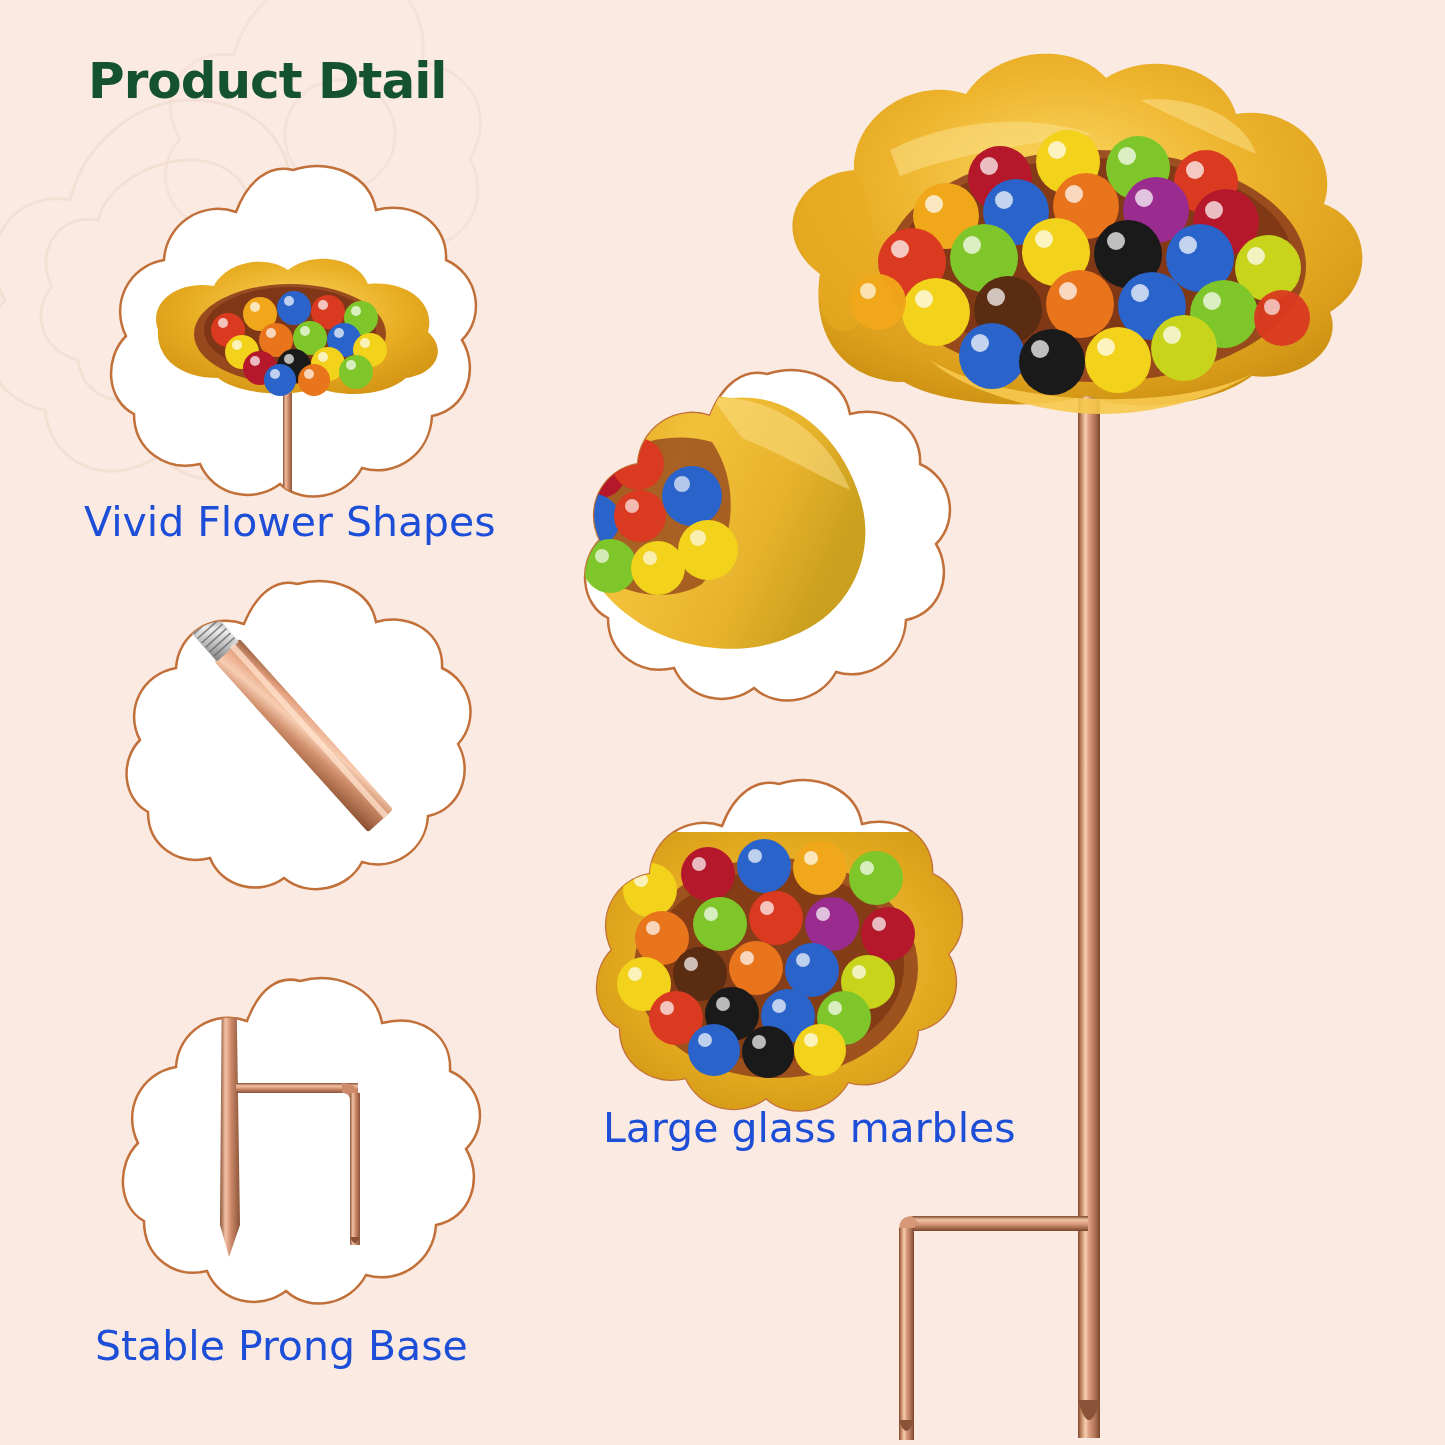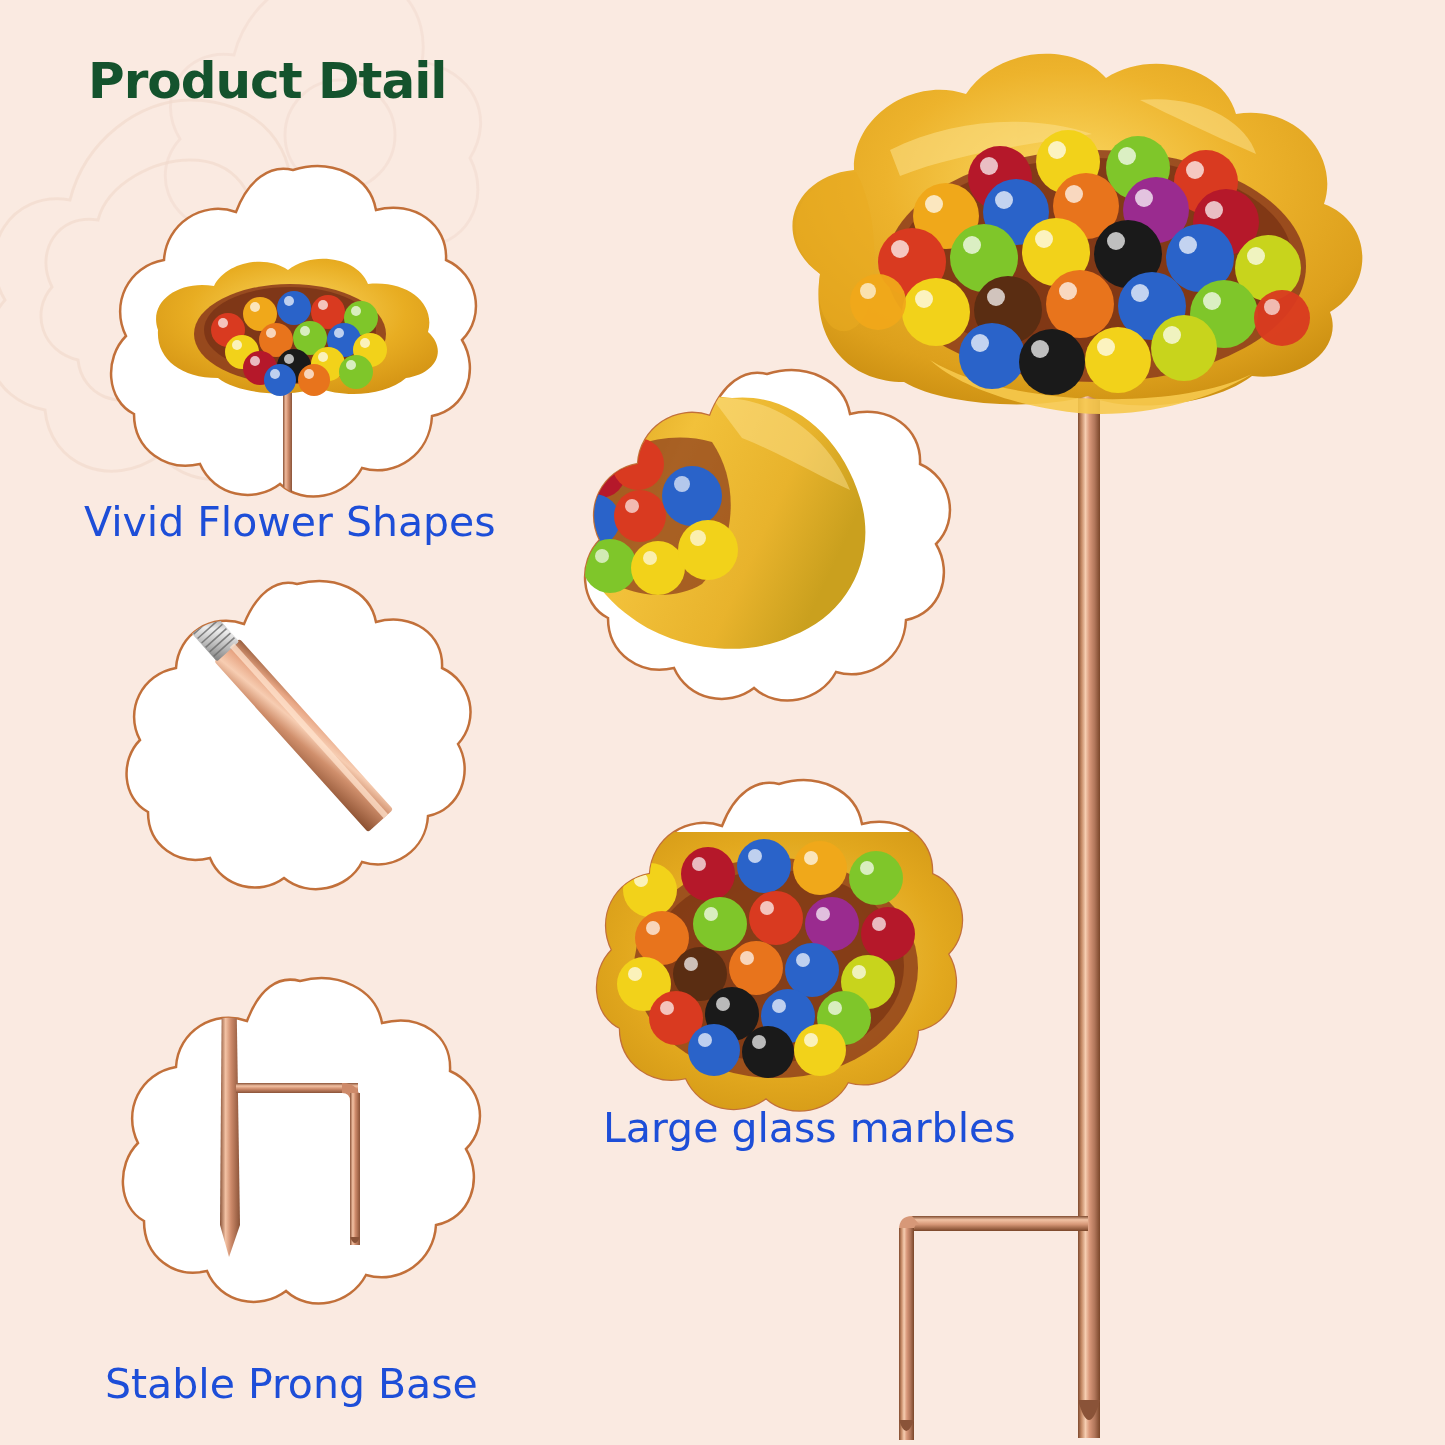--- a/index.html
+++ b/index.html
@@ -59,7 +59,7 @@
   #caption-extension-rod { left:10px;  top:900px; }
 
   #callout-prong-base    { left:130px; top:975px;  width:340px; height:322px; }
-  #caption-prong-base    { left:105px; top:1322px;margin-top:38px; }
+  #caption-prong-base    { left:95px; top:1322px; }
 
   #callout-bright-colors { left:592px; top:368px;  width:350px; height:330px; }
   #caption-bright-colors { left:645px; top:692px; }

